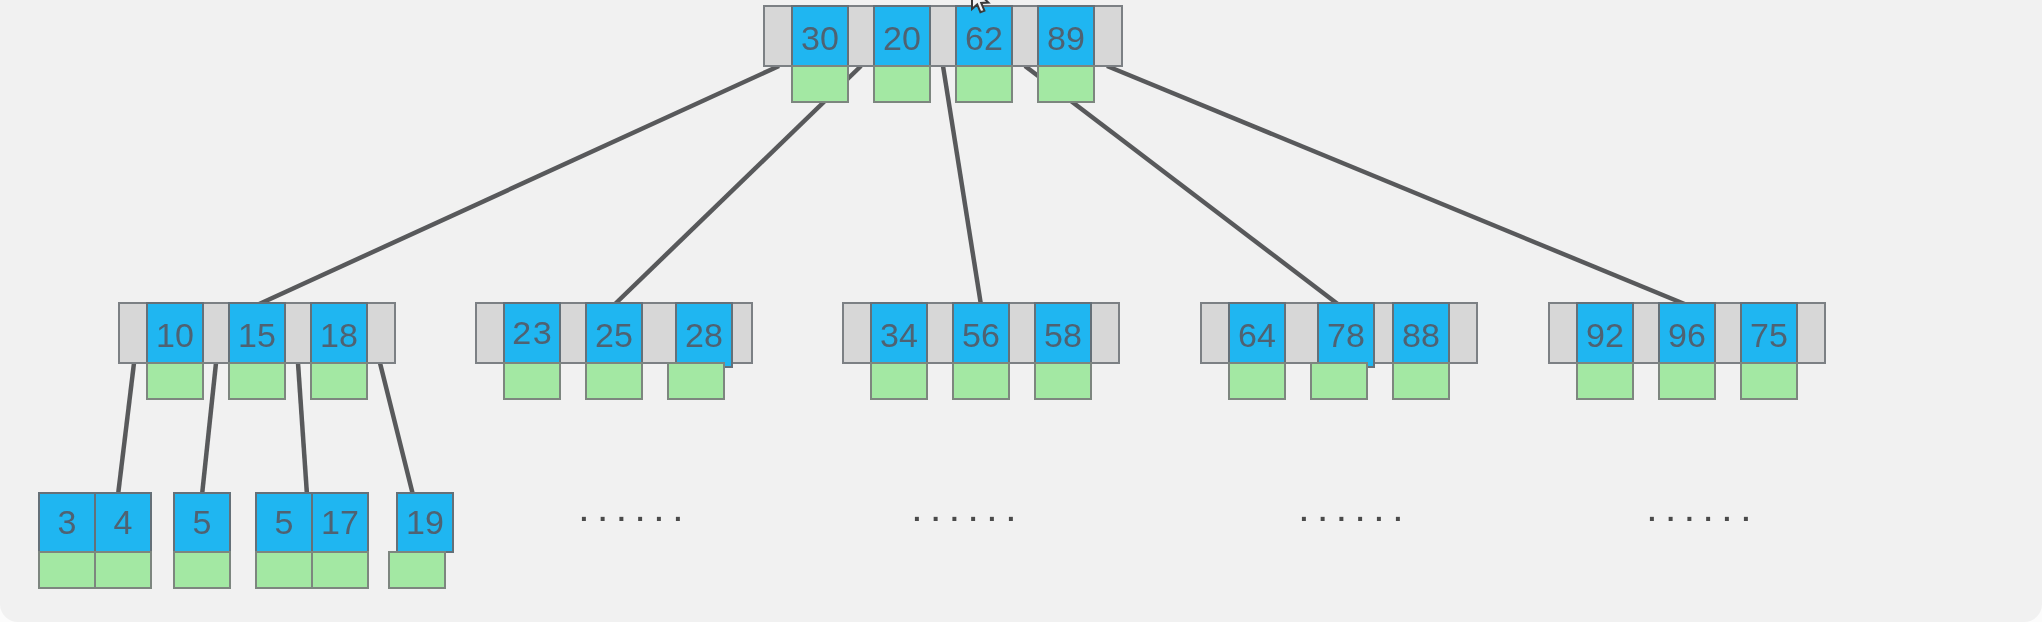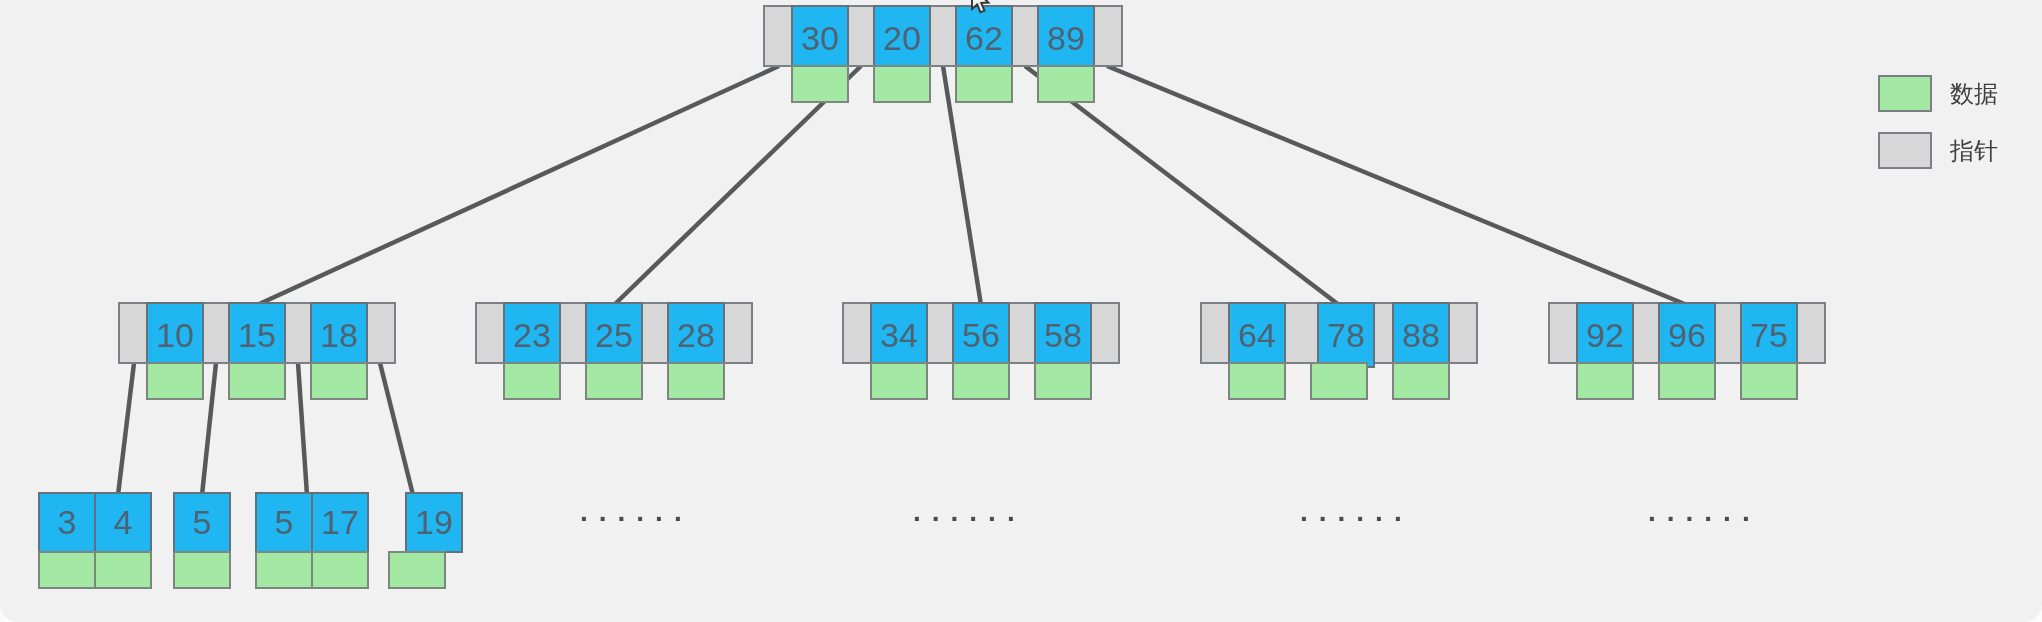--- a/index.html
+++ b/index.html
@@ -183,16 +183,6 @@
   <div class="ellipsis" style="left:1300px">......</div>
   <div class="ellipsis" style="left:1648px">......</div>
 
-  <div id="legend">
-    <div class="legend-row">
-      <span class="swatch green"></span>
-      <span class="legend-label">数据</span>
-    </div>
-    <div class="legend-row">
-      <span class="swatch gray"></span>
-      <span class="legend-label">指针</span>
-    </div>
-  </div>
 
   <svg id="cursor" width="24" height="28" viewBox="0 0 12 14">
     <path d="M1,0 L1,11 L3.6,8.7 L5.2,12.6 L7.2,11.8 L5.6,8 L9.2,7.8 Z" fill="#f4f4f4" stroke="#3a3a3a" stroke-width="1"></path>

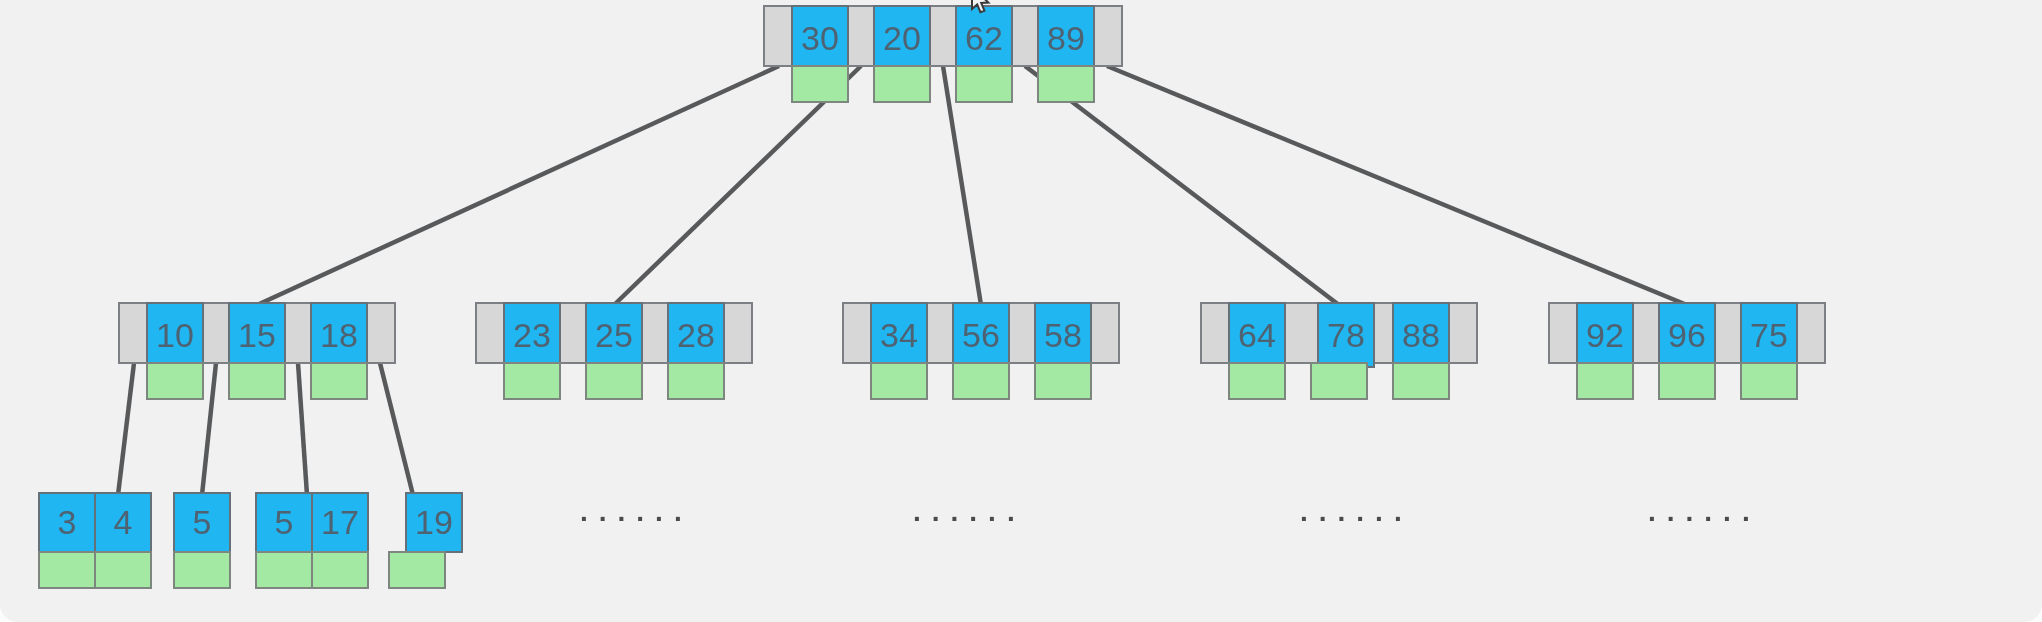--- a/index.html
+++ b/index.html
@@ -106,7 +106,7 @@
           <div class="ptr-cell" style="left: 80px;"></div>
           <div class="ptr-cell" style="left: 162px;"></div>
           <div class="ptr-cell" style="left: 244px;"></div>
-          <div class="key-cell" style="left: 26px; top: -2px;">23</div>
+          <div class="key-cell" style="left: 26px; top: -2px; font-family: Liberation Mono, monospace;">23</div>
           <div class="data-cell" style="left: 26px; top: 58px;"></div>
           <div class="key-cell" style="left: 108px; top: -2px; text-align: center;">25</div>
           <div class="data-cell" style="left: 108px; top: 58px;"></div>

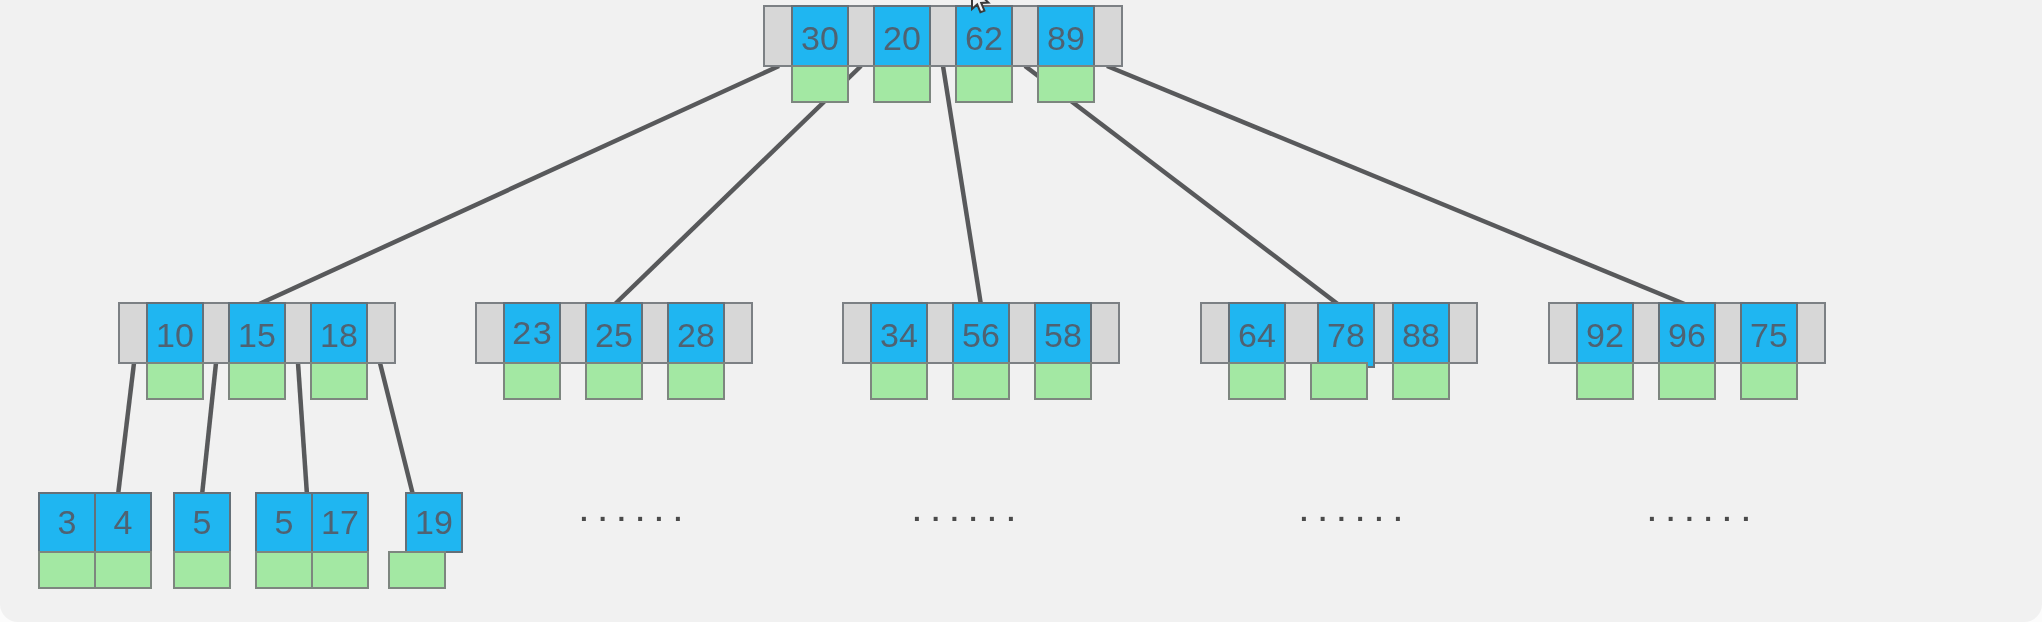--- a/index.html
+++ b/index.html
@@ -110,7 +110,7 @@
           <div class="data-cell" style="left: 26px; top: 58px;"></div>
           <div class="key-cell" style="left: 108px; top: -2px; text-align: center;">25</div>
           <div class="data-cell" style="left: 108px; top: 58px;"></div>
-          <div class="key-cell" style="left: 190px; top: -2px;">28</div>
+          <div class="key-cell" style="left: 198px; top: -2px;">28</div>
           <div class="data-cell" style="left: 190px; top: 58px;"></div>
         </div>
       </div>

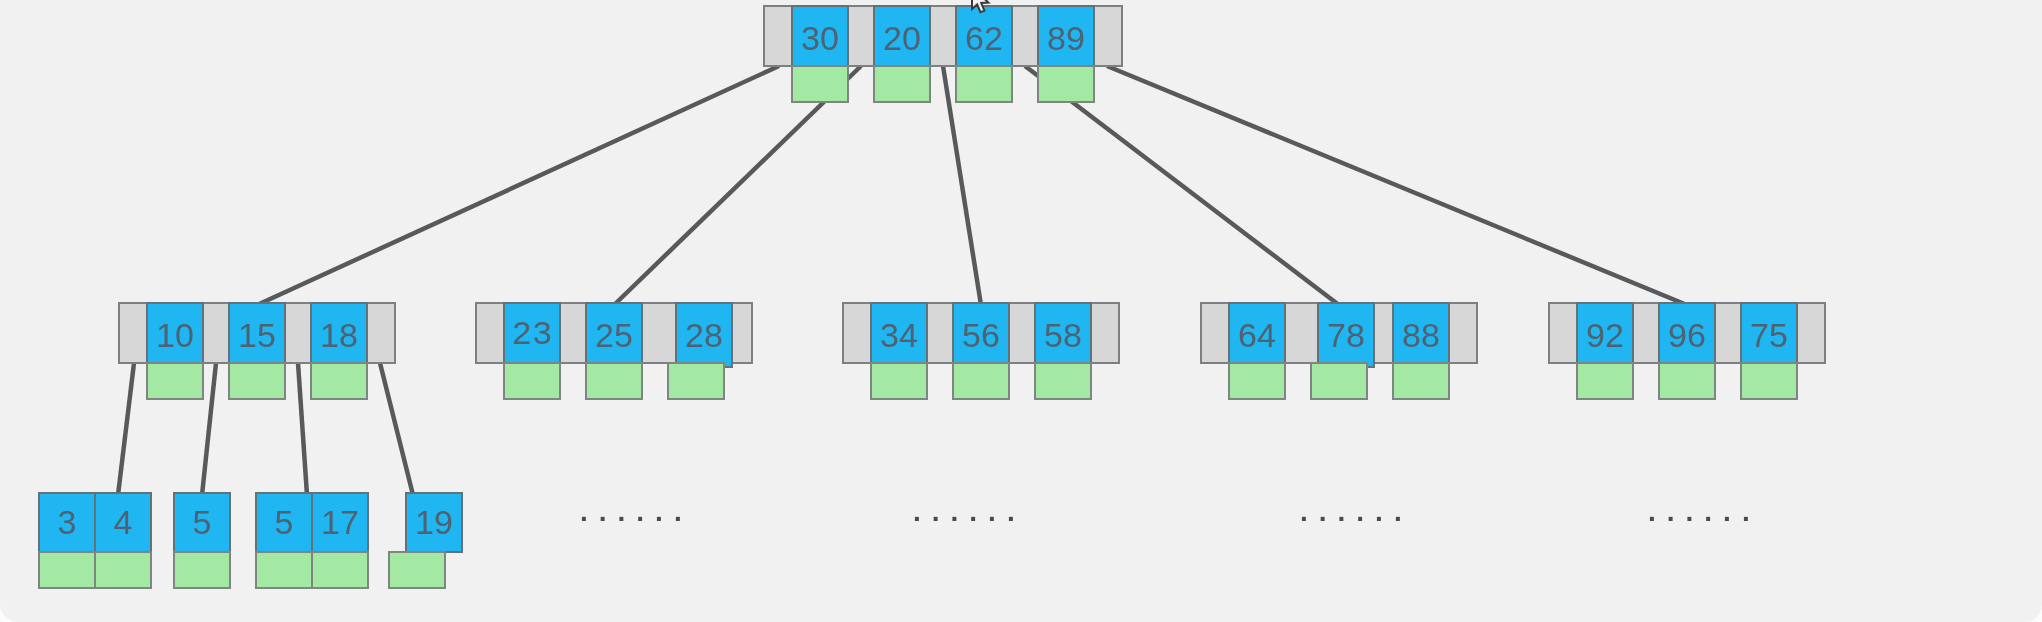--- a/index.html
+++ b/index.html
@@ -173,7 +173,7 @@
         <div class="data-cell" style="left: 56px; top: 59px;"></div>
       </div>
       <div class="tnode leaf" style="left: 388px; top: 492px; width: 58px; height: 99px;">
-        <div class="key-cell" style="left: 17px; top: 0px;">19</div>
+        <div class="key-cell" style="left: 8px; top: 0px;">19</div>
         <div class="data-cell" style="left: 0px; top: 59px;"></div>
       </div>
     </div>

